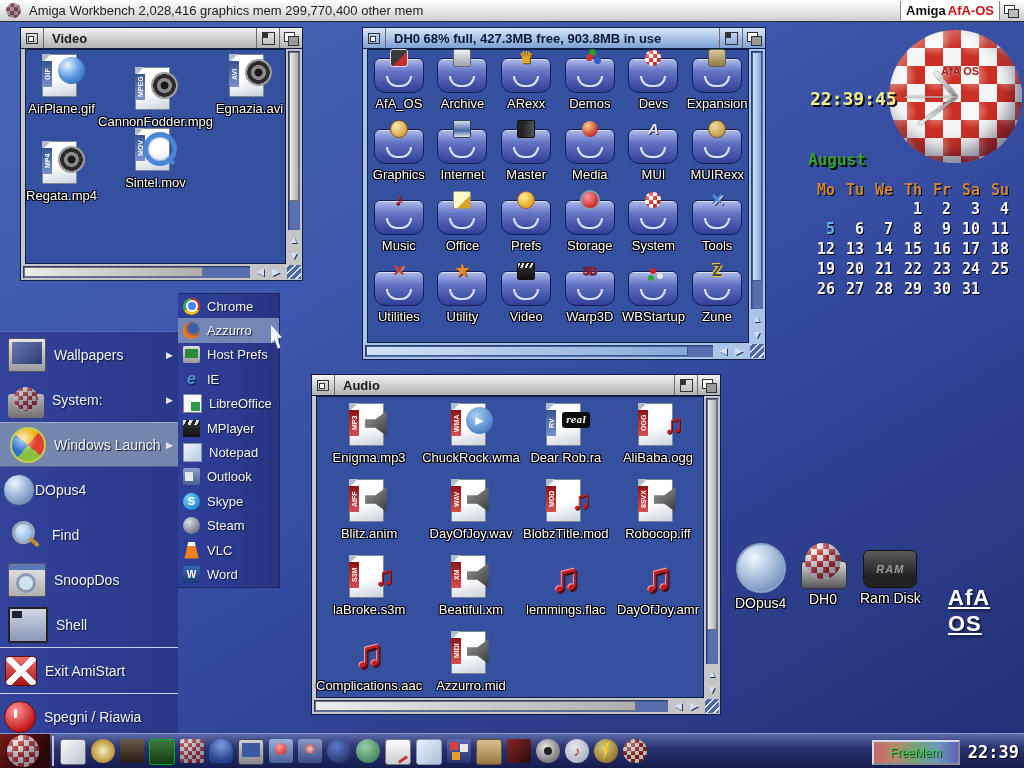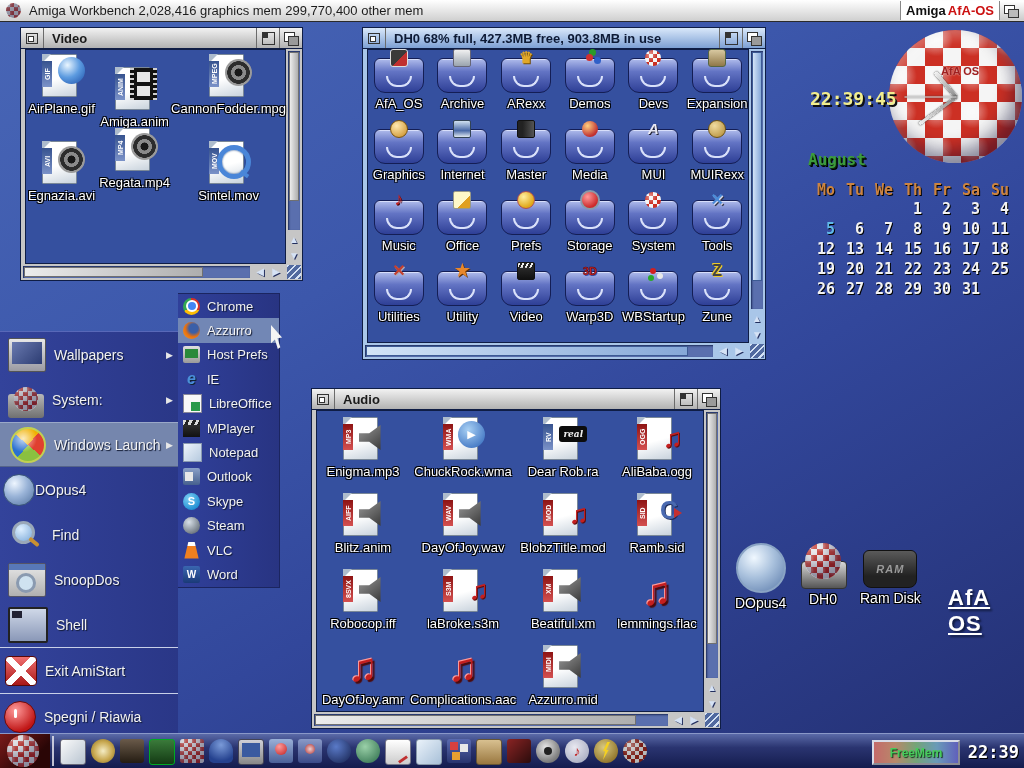--- a/index.html
+++ b/index.html
@@ -346,14 +346,6 @@
             <span class="g g-gif"></span>
           </span>
         <span class="lbl">AirPlane.gif</span>
-      </div>
-      <div class="cell">
-        <span class="fico">
-            <span class="page"></span>
-            <span class="band band-b">ANIM</span>
-            <span class="g g-film"></span>
-          </span>
-        <span class="lbl">Amiga.anim</span>
       </div>
       <div class="cell">
         <span class="fico">

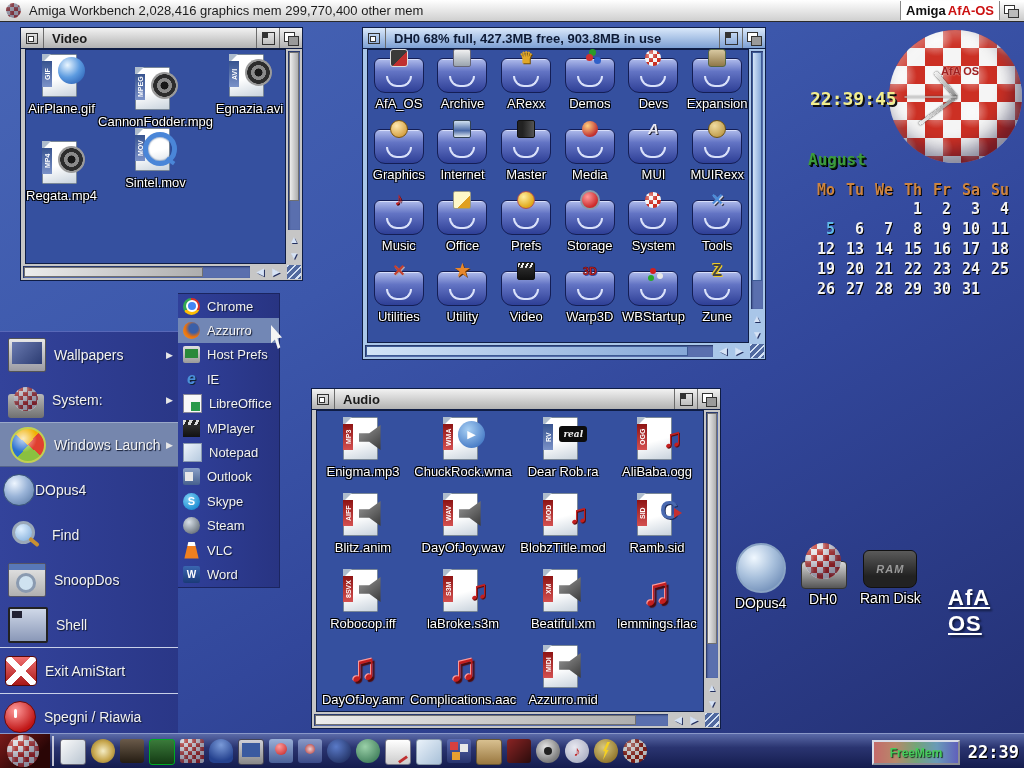--- a/index.html
+++ b/index.html
@@ -151,7 +151,7 @@
   #winDH0{left:362px;top:27px;width:404px;height:333px;}
   #winDH0 .grid{position:absolute;inset:21px 16px 16px 4px;display:grid;grid-template-columns:repeat(6,1fr);
     grid-auto-rows:71px;padding-top:9px;}
-  #winAudio{left:311px;top:388px;width:410px;height:341px;}
+  #winAudio{left:311px;top:374px;width:410px;height:341px;}
   #winAudio .grid{position:absolute;inset:21px 16px 16px 4px;display:grid;grid-template-columns:repeat(4,1fr);
     grid-auto-rows:76px;padding-top:6px;}
 

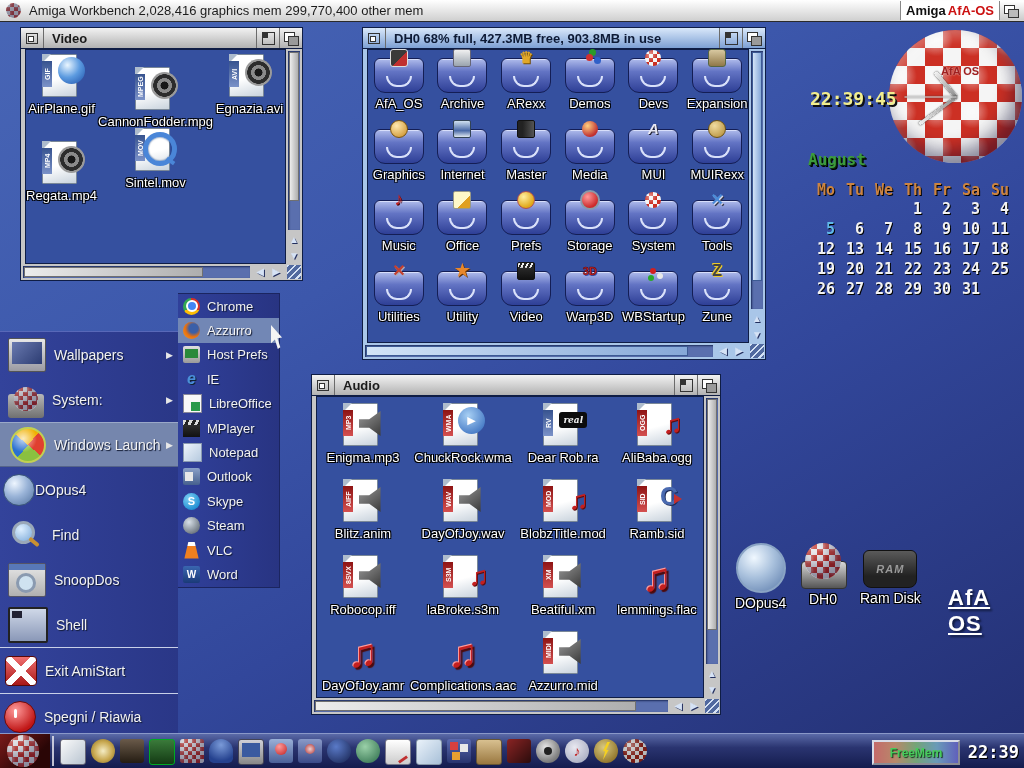--- a/index.html
+++ b/index.html
@@ -726,14 +726,6 @@
             <span class="g g-notes"></span>
           </span>
           <span class="lbl">BlobzTitle.mod</span>
-        </div>
-      <div class="cell">
-          <span class="fico">
-            <span class="page"></span>
-            <span class="band band-r">SID</span>
-            <span class="g g-sid"></span>
-          </span>
-          <span class="lbl">Ramb.sid</span>
         </div>
       <div class="cell">
           <span class="fico">

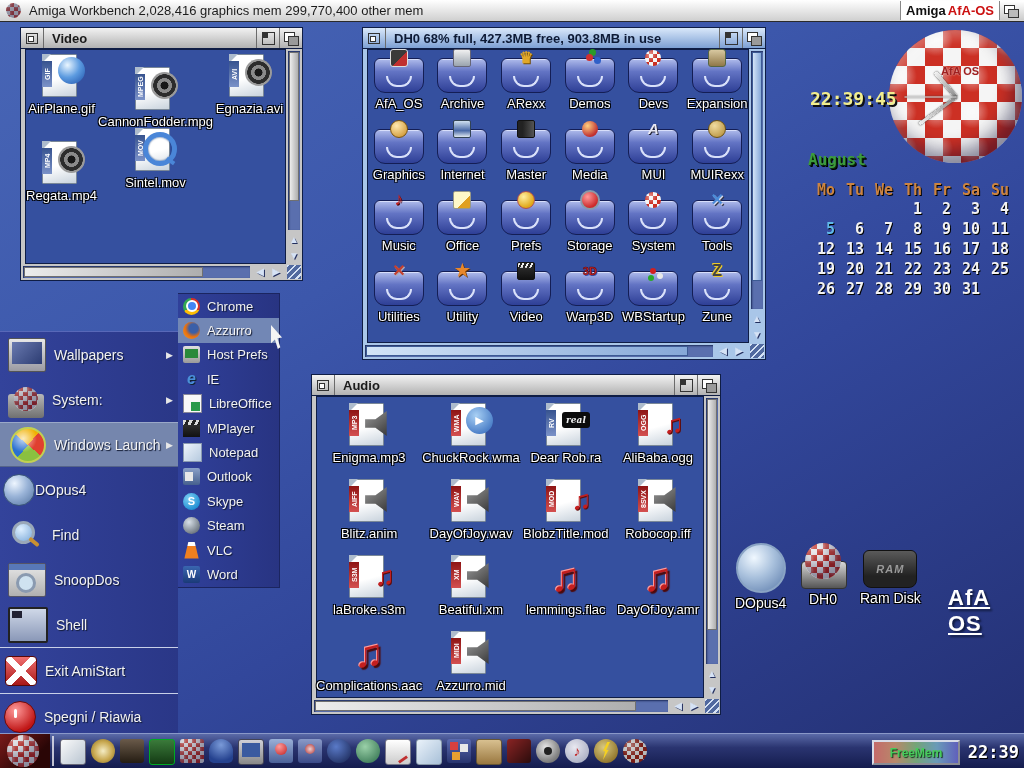--- a/index.html
+++ b/index.html
@@ -296,7 +296,7 @@
   .freemem{position:absolute;right:64px;top:6px;width:84px;height:21px;border:2px outset #d8dce8;
     background:linear-gradient(90deg,#c46a6a,#b8886a,#74a478,#6a9ab8,#6060bc);
     display:flex;align-items:center;justify-content:center;}
-  .freemem span{color:#46cc5a;font-size:12px;font-weight:bold;text-shadow:1px 1px 1px #103018;}
+  .freemem span{color:#46cc5a;font-size:12px;font-weight:normal;text-shadow:1px 1px 1px #103018;}
   .tclock{position:absolute;right:5px;top:8px;font-family:"DejaVu Sans Mono",monospace;font-size:17px;
     font-weight:bold;color:#fff;text-shadow:1px 1px 0 #000;}
 

